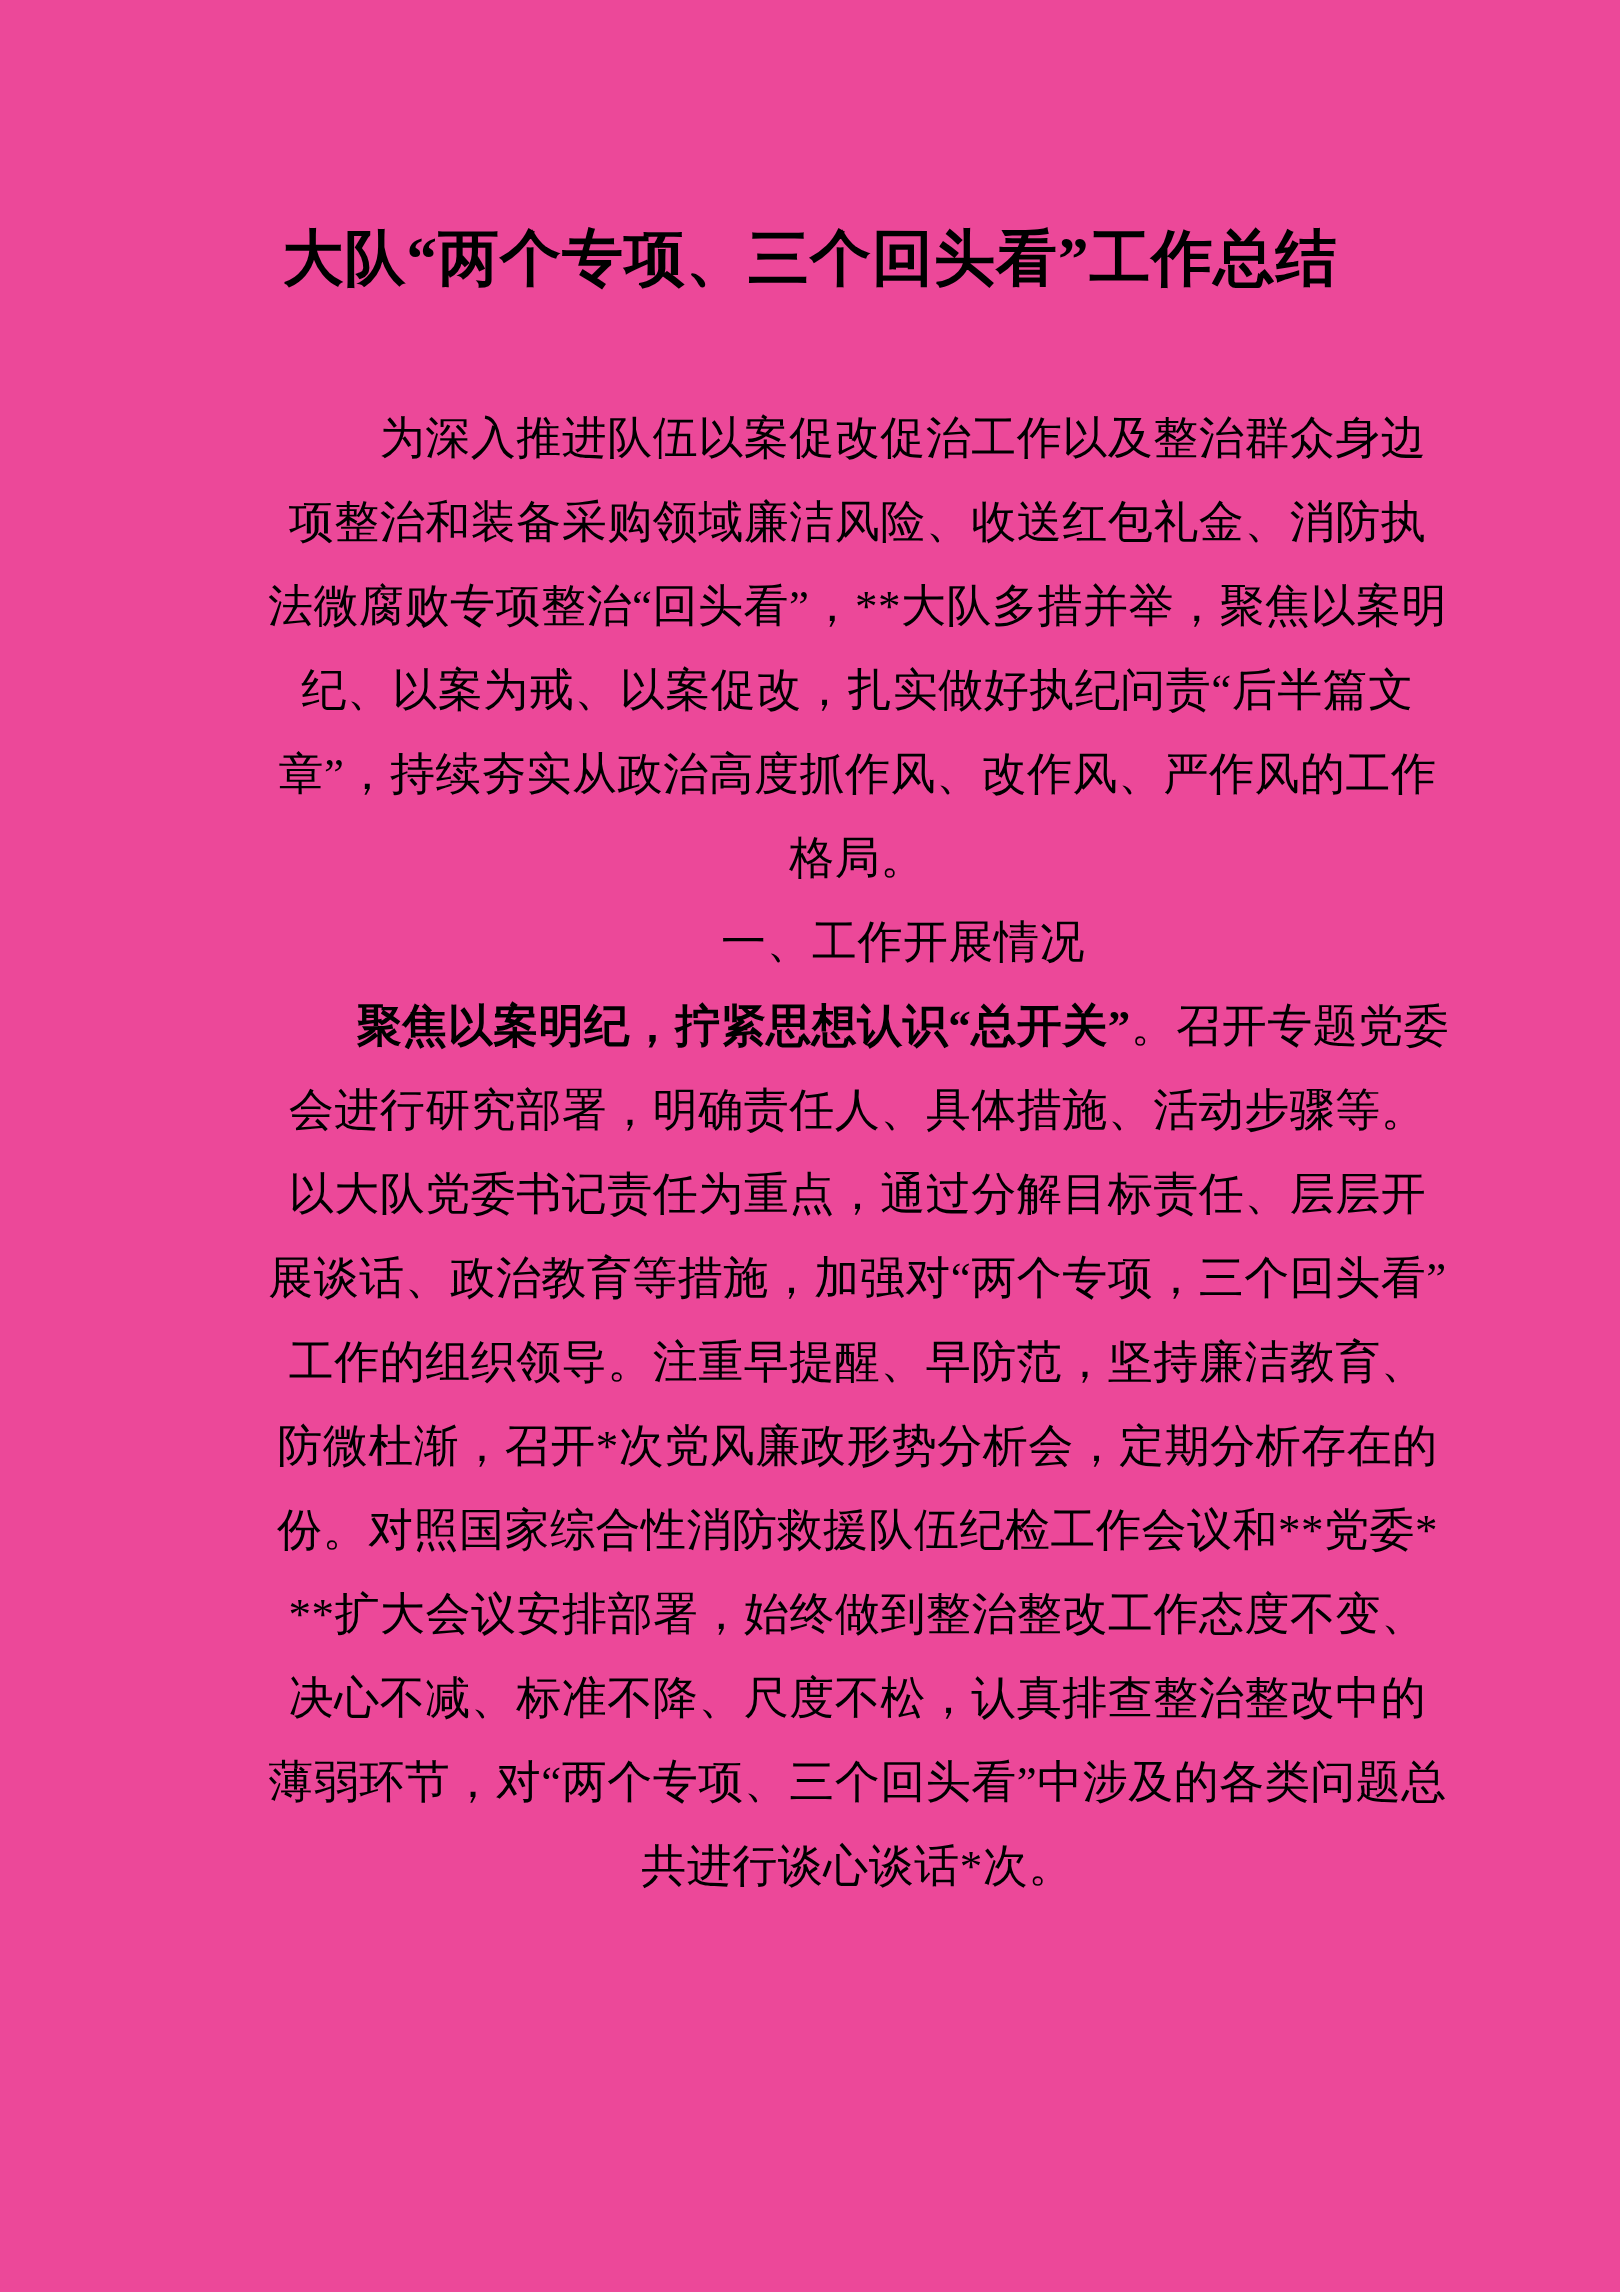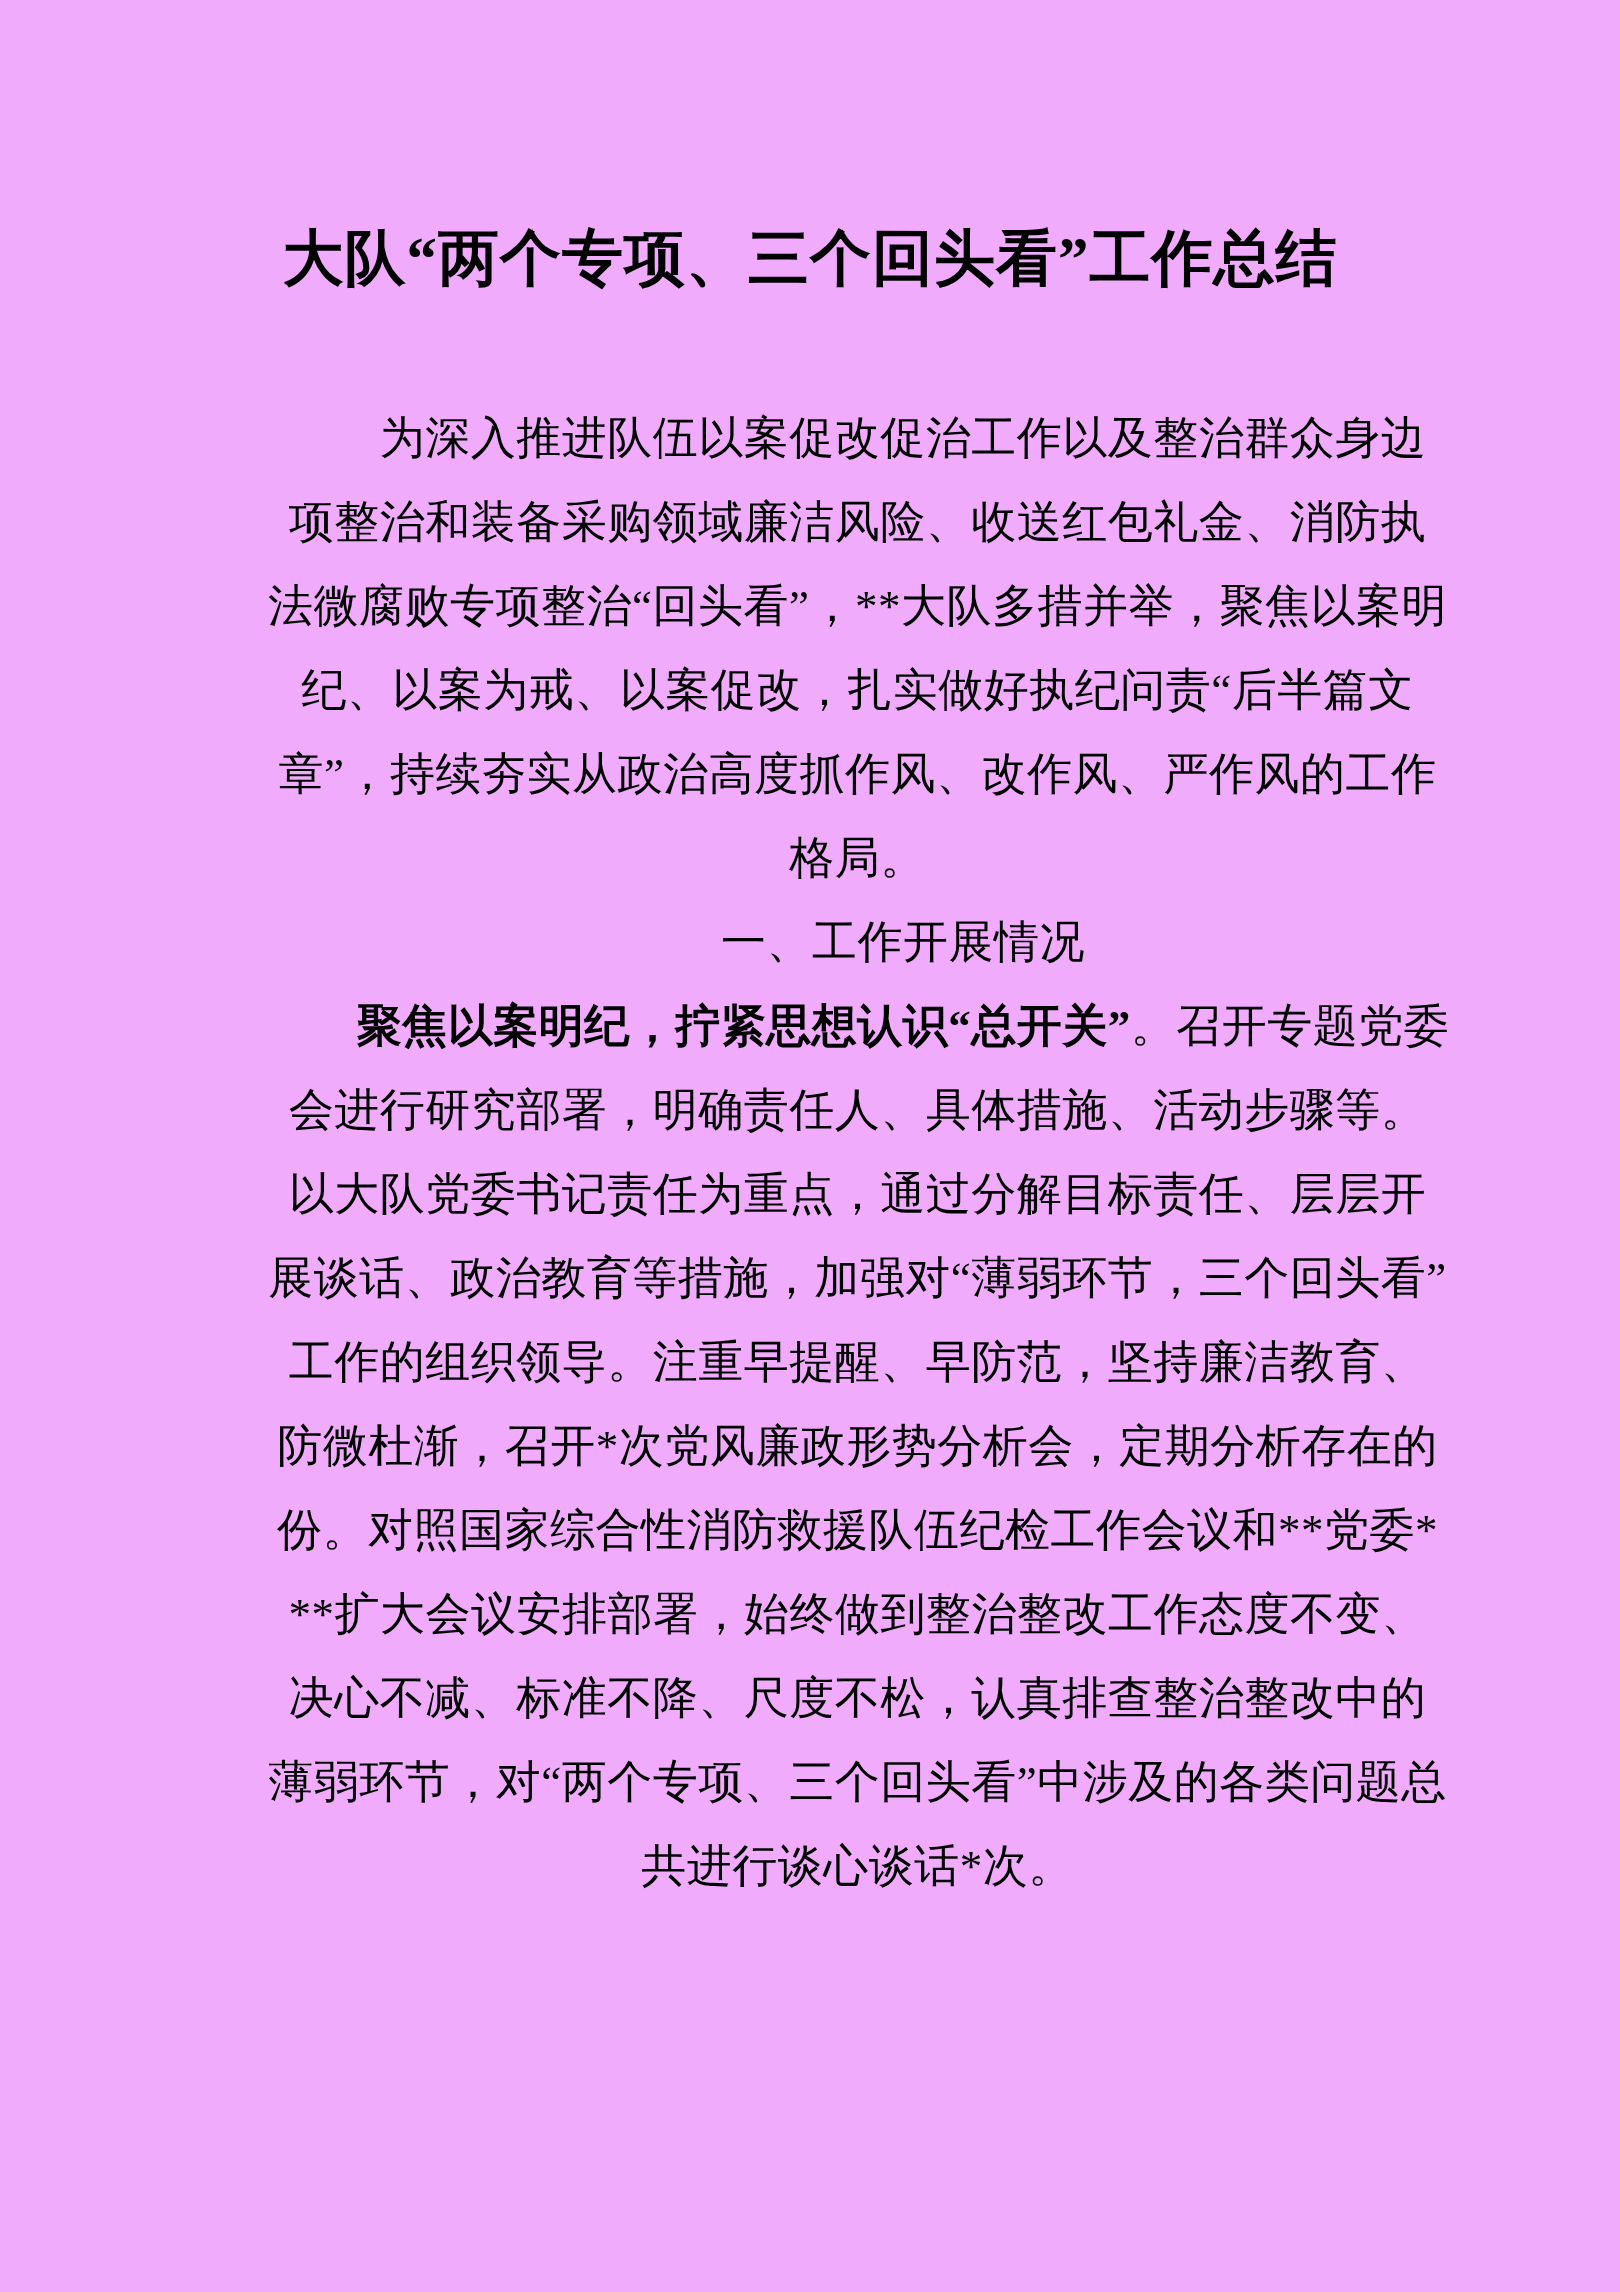--- a/index.html
+++ b/index.html
@@ -60,7 +60,7 @@
 </head>
 <body>
 
-<div class="page" style="background: #f0abfc; color: rgb(0, 0, 0);">
+<div class="page" style="background: #ec4899; color: rgb(0, 0, 0);">
   <h1 class="doc-title">大队“两个专项、三个回头看”工作总结</h1>
   <div class="doc-body">
       <div class="paragraph">

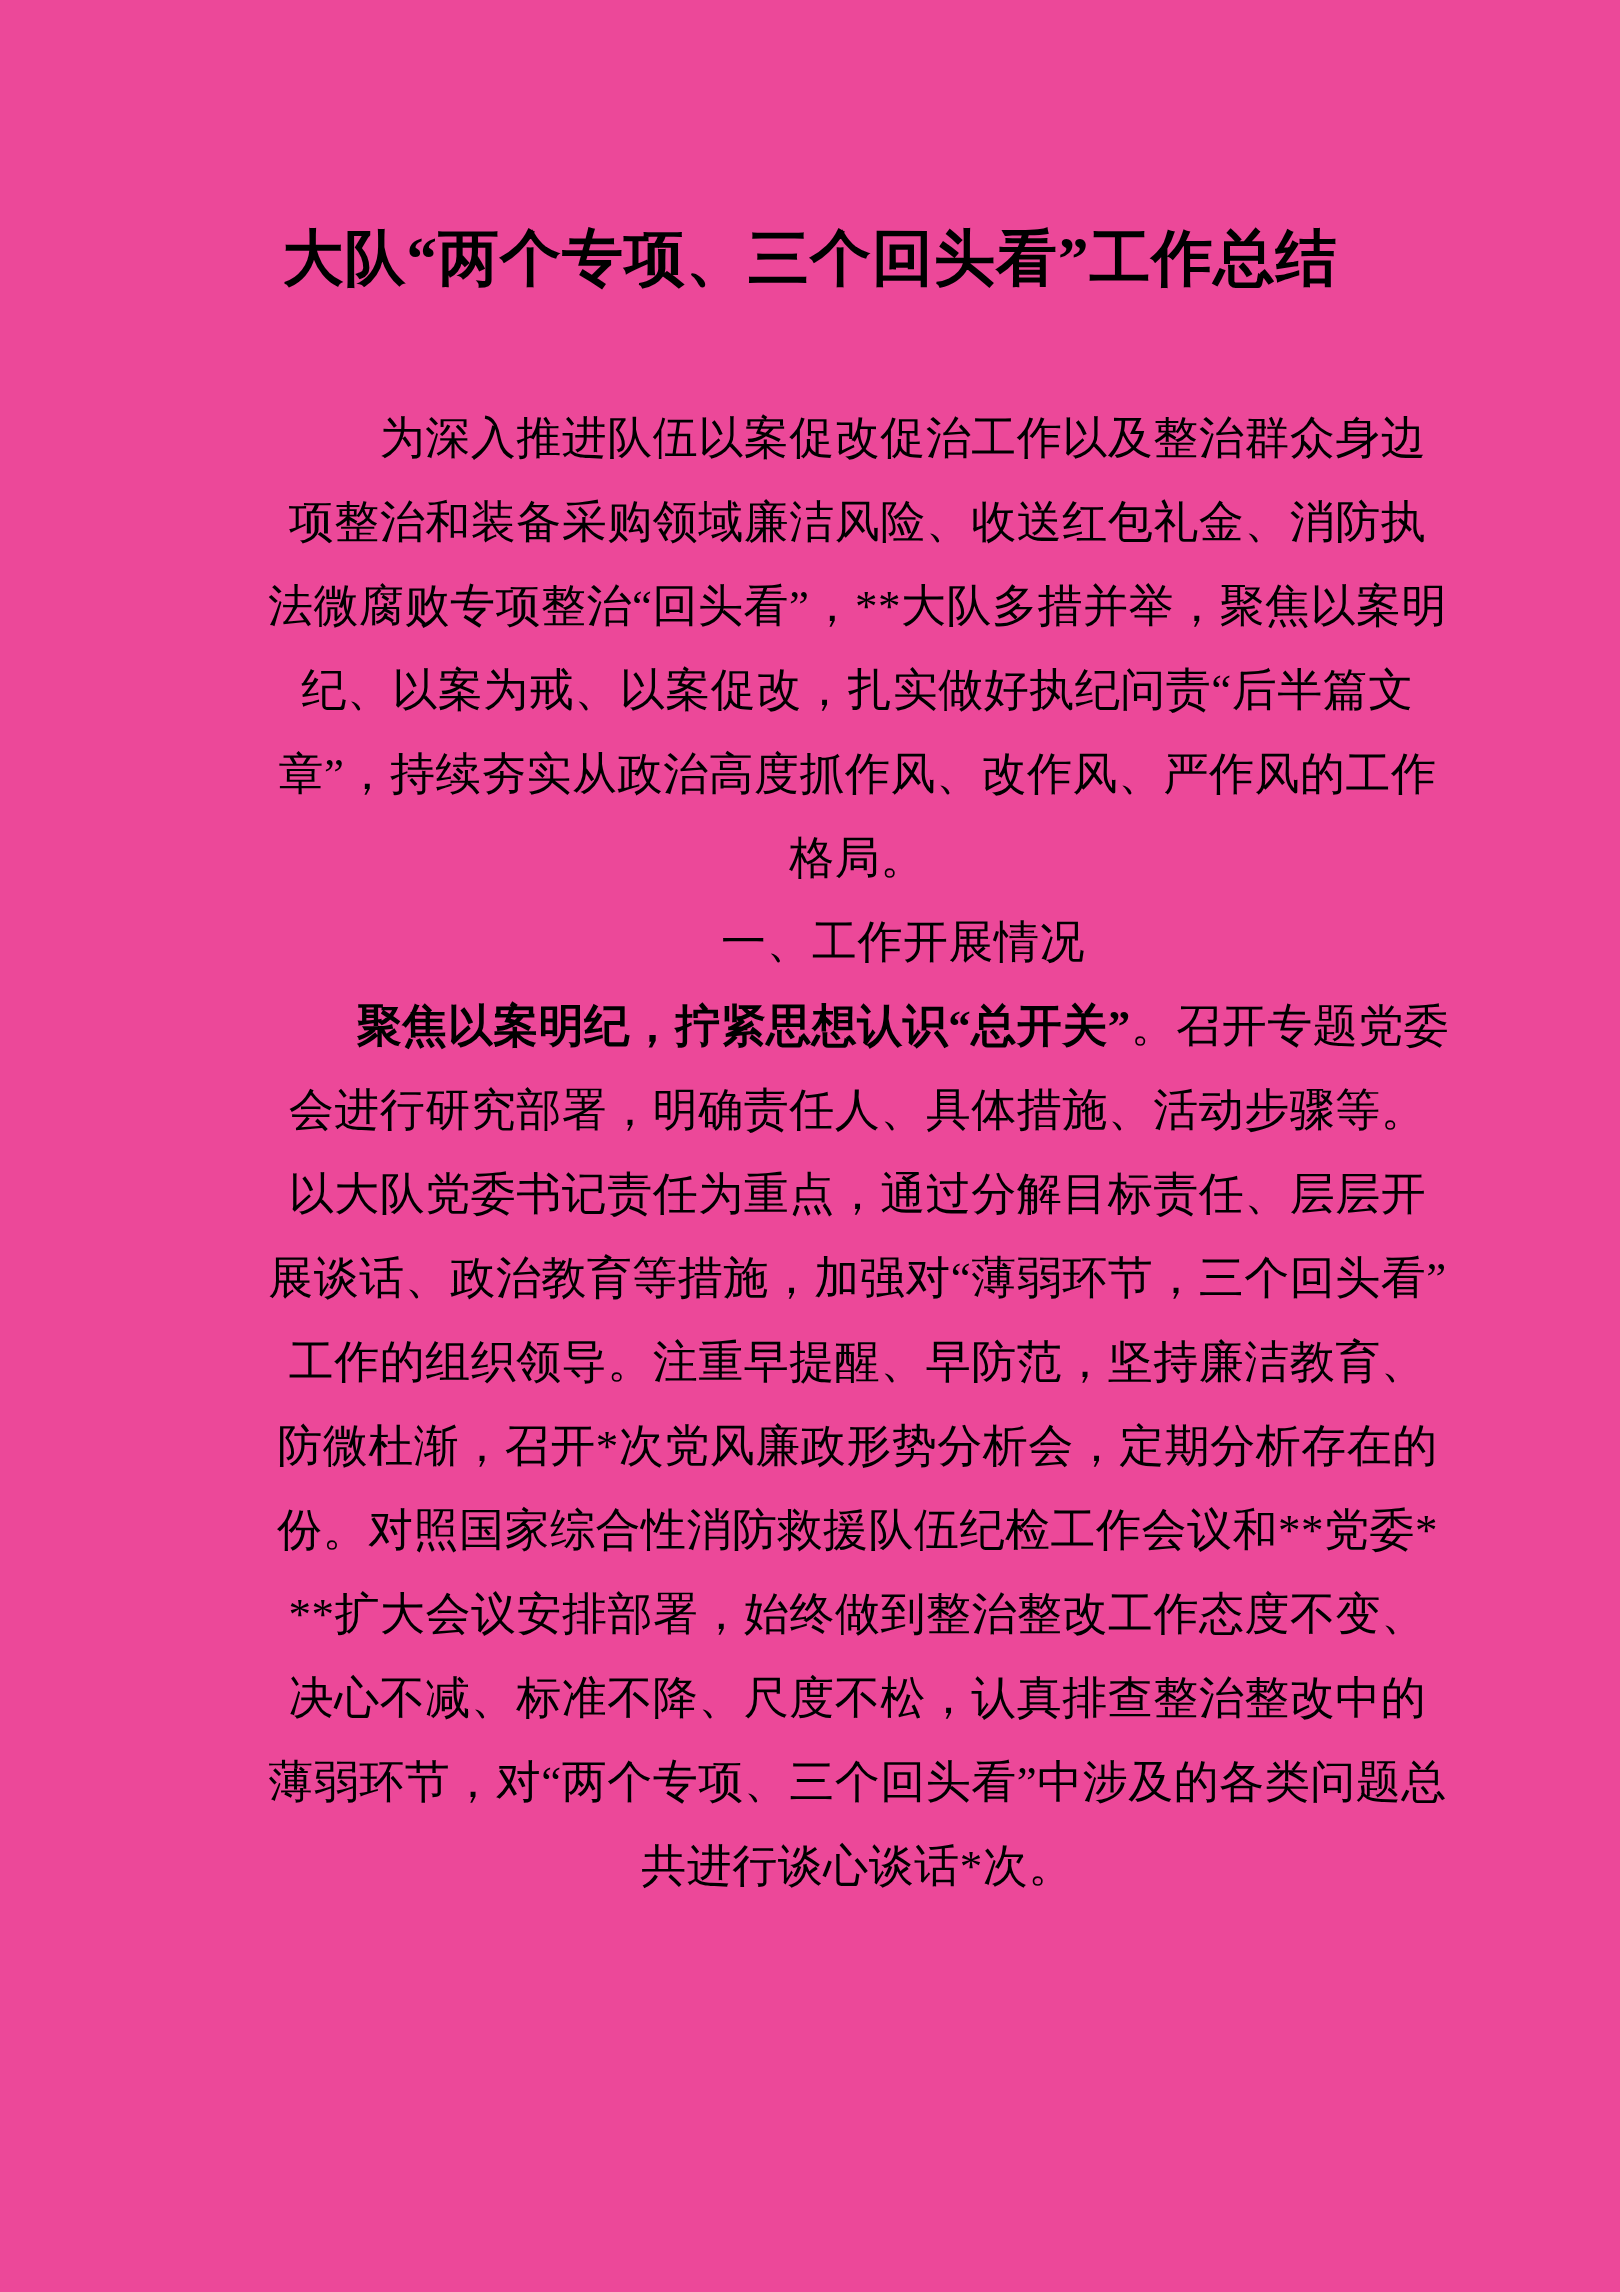--- a/index.html
+++ b/index.html
@@ -78,7 +78,7 @@
         <div class="text-line indent"><span class="seg seg-bold">聚焦以案明纪，拧紧思想认识“总开关”</span><span class="seg">。召开专题党委</span></div>
         <div class="text-line"><span class="seg">会进行研究部署，明确责任人、具体措施、活动步骤等。</span></div>
         <div class="text-line"><span class="seg">以大队党委书记责任为重点，通过分解目标责任、层层开</span></div>
-        <div class="text-line"><span class="seg">展谈话、政治教育等措施，加强对“薄弱环节，三个回头看”</span></div>
+        <div class="text-line"><span class="seg">展谈话、政治教育等措施，加强对“两个专项，三个回头看”</span></div>
         <div class="text-line"><span class="seg">工作的组织领导。注重早提醒、早防范，坚持廉洁教育、</span></div>
         <div class="text-line"><span class="seg">防微杜渐，召开*次党风廉政形势分析会，定期分析存在的</span></div>
         <div class="text-line"><span class="seg">份。对照国家综合性消防救援队伍纪检工作会议和**党委*</span></div>

